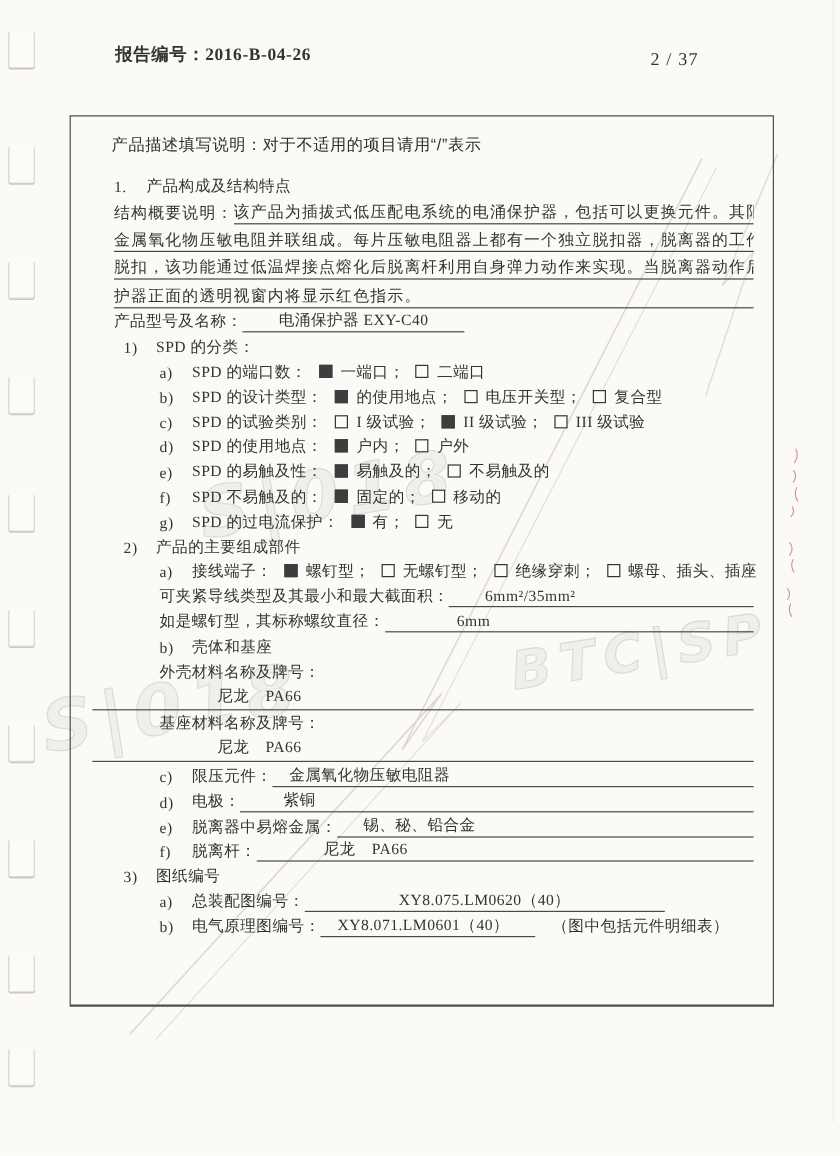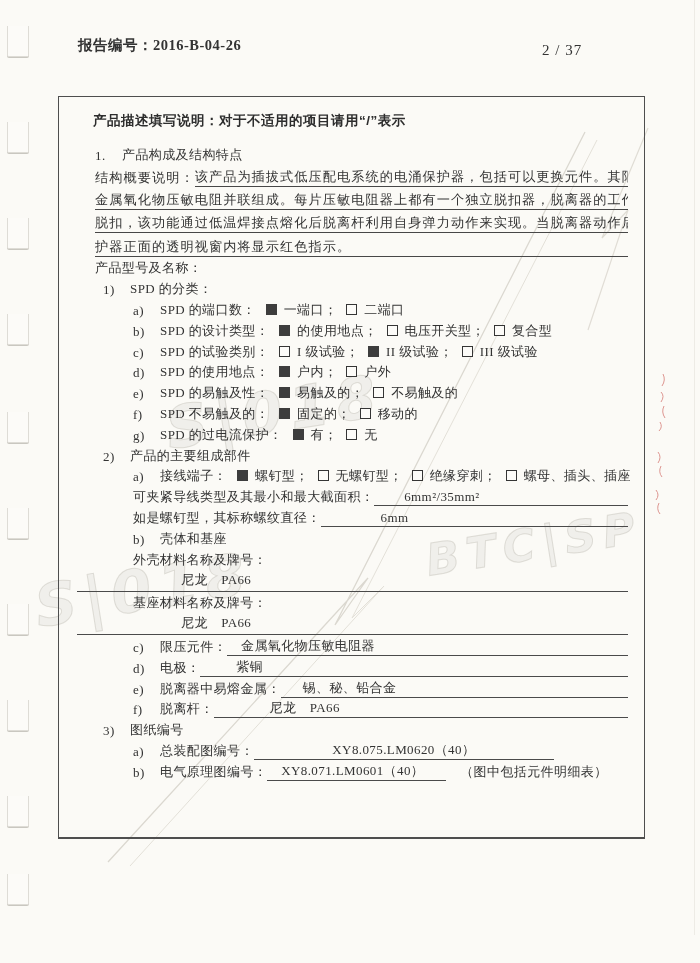--- a/index.html
+++ b/index.html
@@ -18,7 +18,7 @@
   .wm2{left:34px;top:556px;font-size:58px;}
   svg.overlay{position:absolute;left:0;top:0;z-index:0;}
   
-  .report-no{position:absolute;left:78px;top:36px;font-size:14.5px;font-weight:bold;letter-spacing:0.5px;z-index:2;}
+  .report-no{position:absolute;left:96px;top:36px;font-size:14.5px;font-weight:bold;letter-spacing:0.5px;z-index:2;}
   .page-no{position:absolute;left:542px;top:42px;font-size:15px;letter-spacing:1px;z-index:2;}
   
   .band{position:absolute;left:58px;top:64px;width:587px;height:27px;border:1.5px solid #4e4e4e;

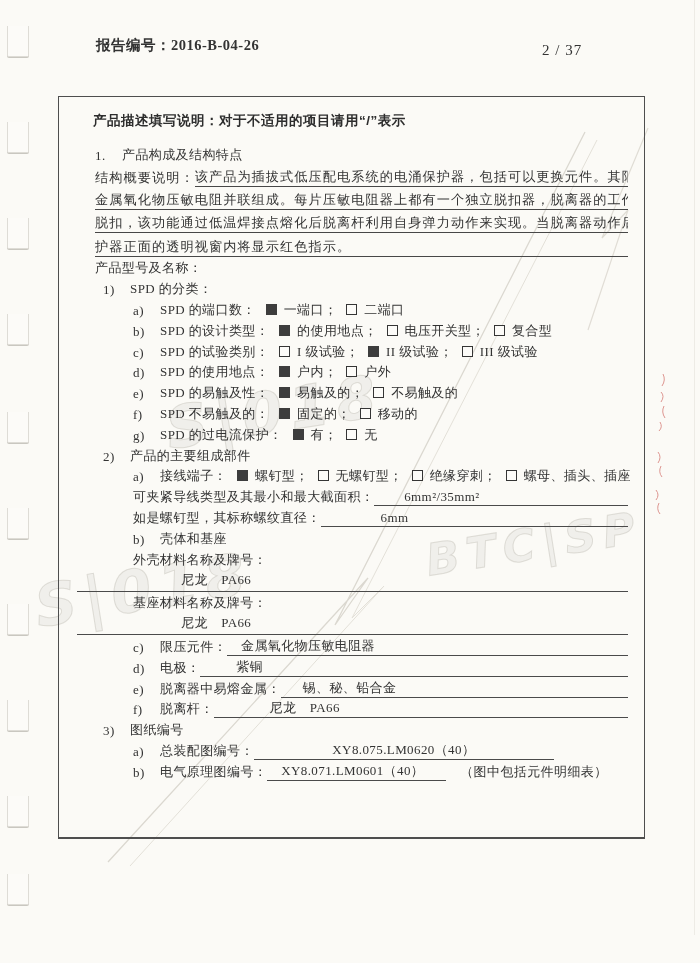--- a/index.html
+++ b/index.html
@@ -27,7 +27,7 @@
   .main{position:absolute;left:58px;top:96px;width:587px;height:743px;border:1.5px solid #4e4e4e;
         border-bottom-width:2px;background:transparent;z-index:1;box-sizing:border-box;
         padding:13px 16px 0 36px;overflow:hidden;}
-  .instruction{font-family:"Liberation Sans","DejaVu Sans",sans-serif;font-weight:bold;
+  .instruction{font-family:"Liberation Sans","DejaVu Sans",sans-serif;font-weight:normal;
                font-size:13.5px;letter-spacing:0.5px;color:#2d2d2d;margin:2px 0 13px -2px;}
   
   .line{display:flex;align-items:flex-end;height:20.8px;font-size:13px;letter-spacing:0.4px;white-space:nowrap;}

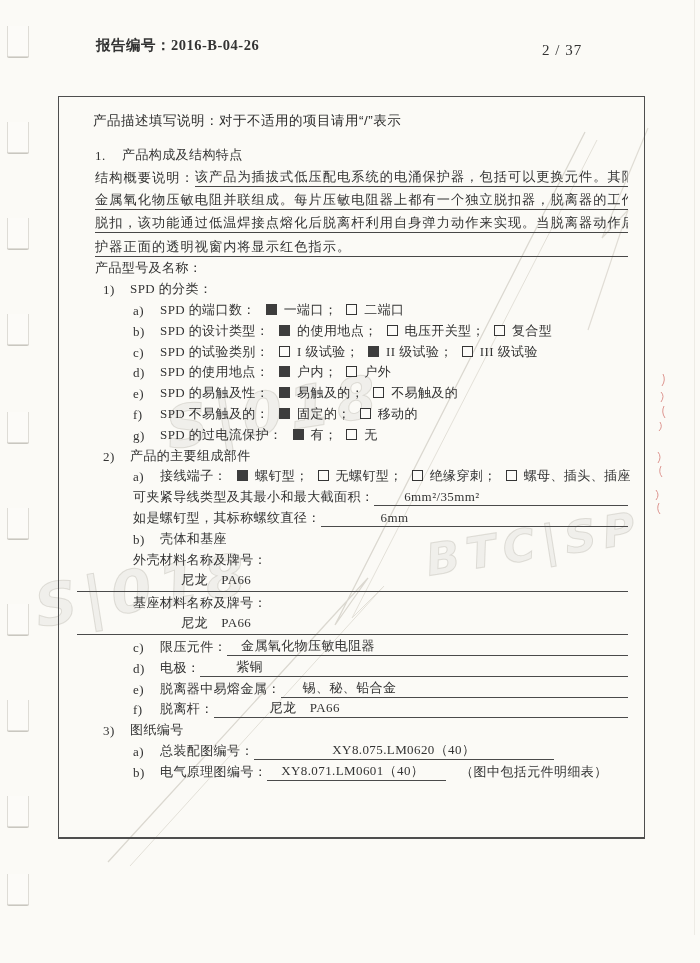--- a/index.html
+++ b/index.html
@@ -111,6 +111,7 @@
         </div>
         <div class="line t-f i-base">
           <span class="flabel">产品型号及名称：</span>
+          <span class="ulv w185">电涌保护器 EXY-C40</span>
         </div>
         <div class="line t-h i-num">
           <span class="pfx">1)</span>

